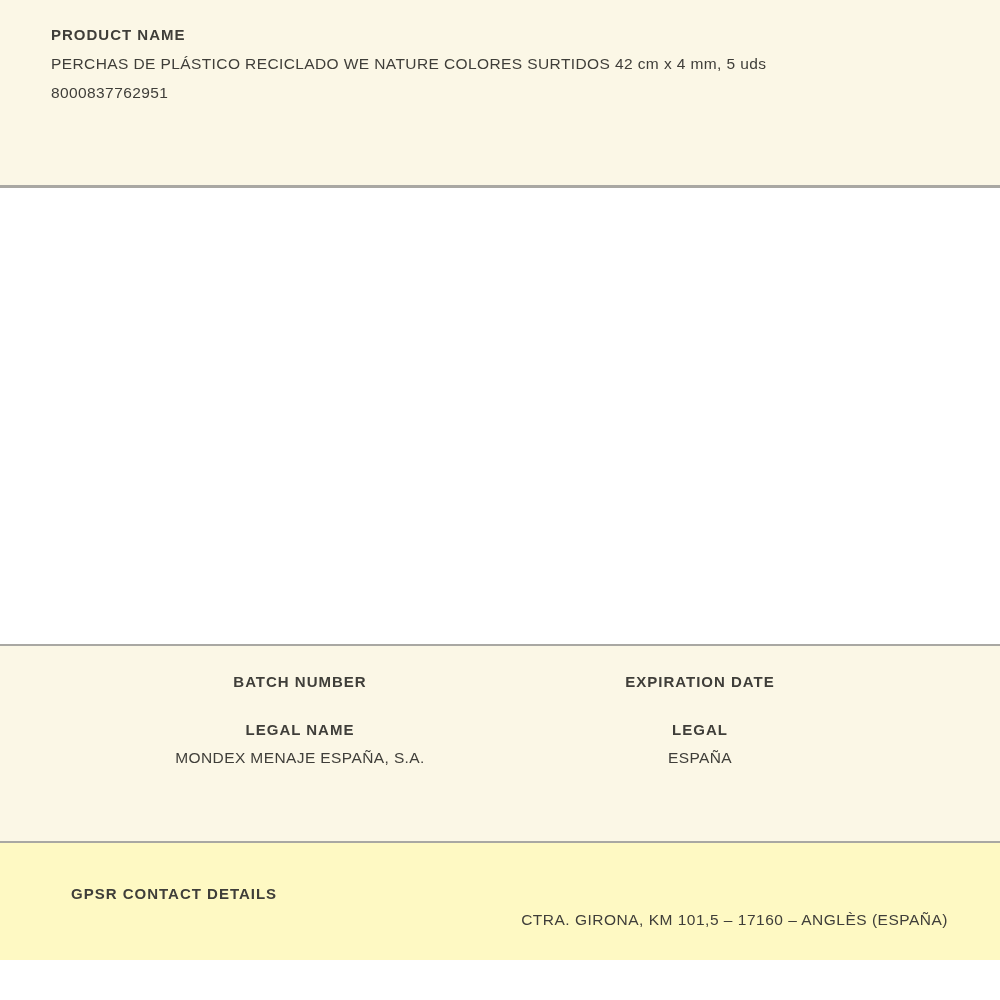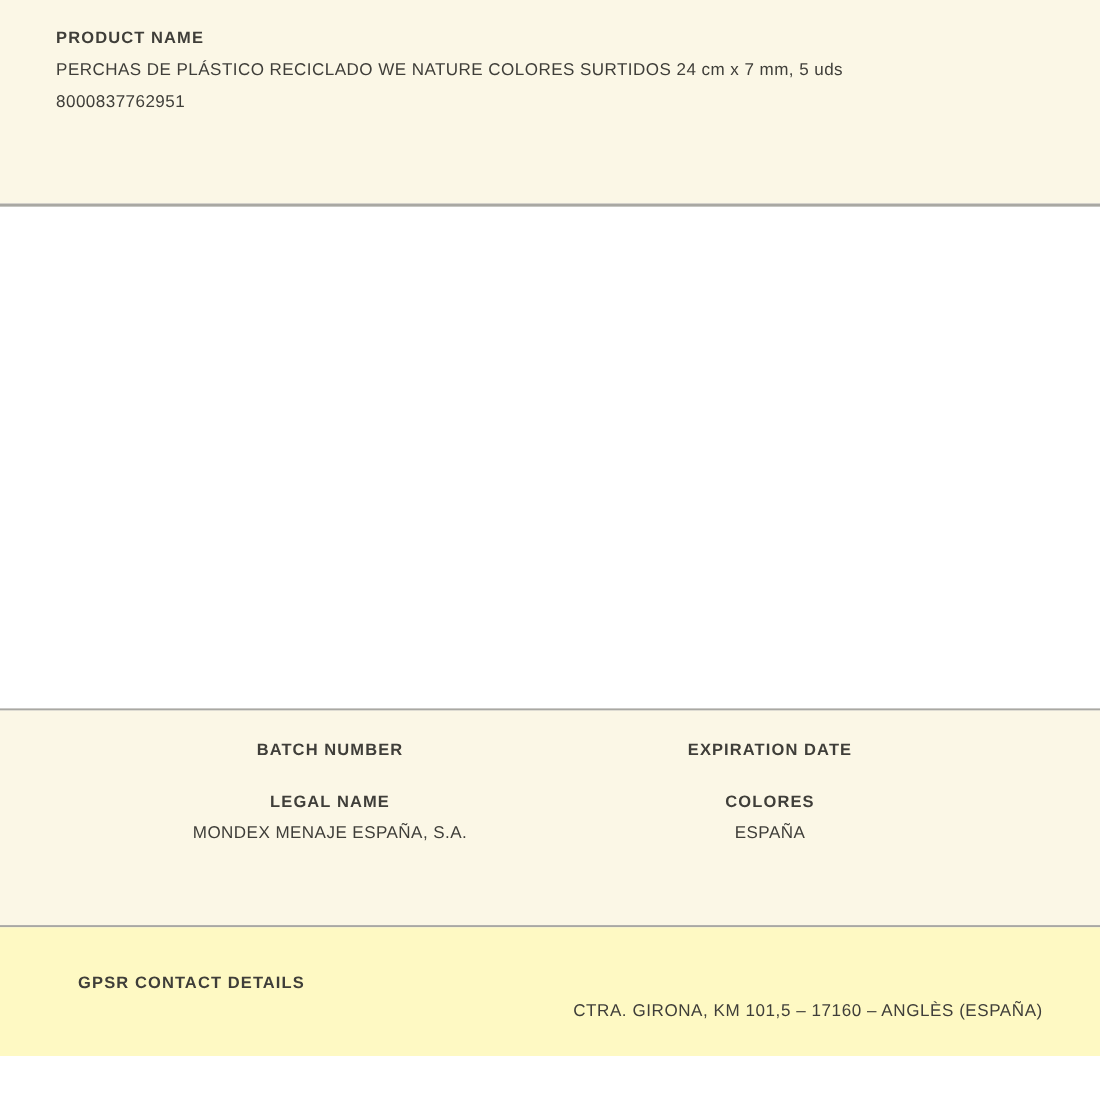--- a/index.html
+++ b/index.html
@@ -88,7 +88,7 @@
 
   <section class="sec-top">
     <div class="label">PRODUCT NAME</div>
-    <div class="value">PERCHAS DE PLÁSTICO RECICLADO WE NATURE COLORES SURTIDOS 24 cm x 7 mm, 5 uds</div>
+    <div class="value">PERCHAS DE PLÁSTICO RECICLADO WE NATURE COLORES SURTIDOS 42 cm x 4 mm, 5 uds</div>
     <div class="value">8000837762951</div>
   </section>
 

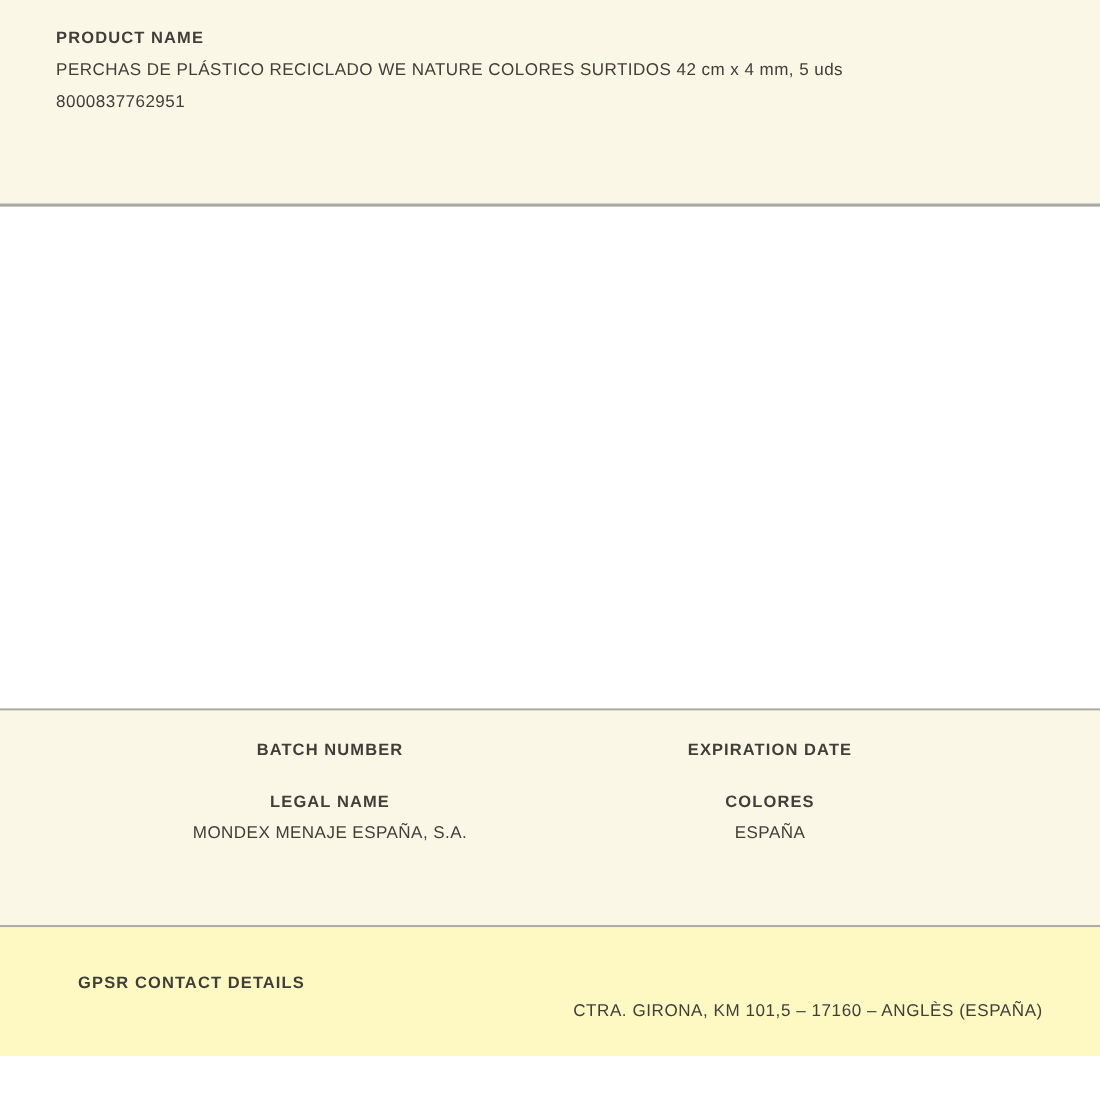--- a/index.html
+++ b/index.html
@@ -115,7 +115,7 @@
         <div class="value">MONDEX MENAJE ESPAÑA, S.A.</div>
       </div>
       <div class="field">
-        <div class="label">COLORES</div>
+        <div class="label">LEGAL</div>
         <div class="value">ESPAÑA</div>
       </div>
     </div>

